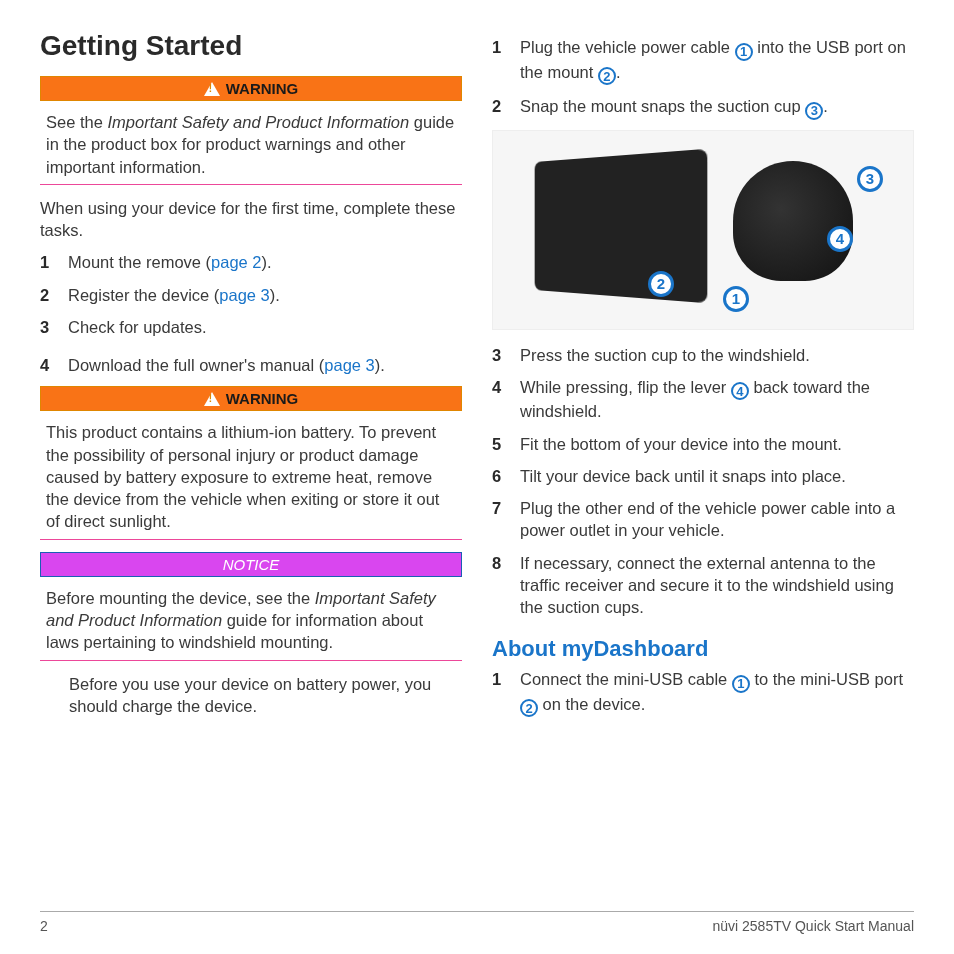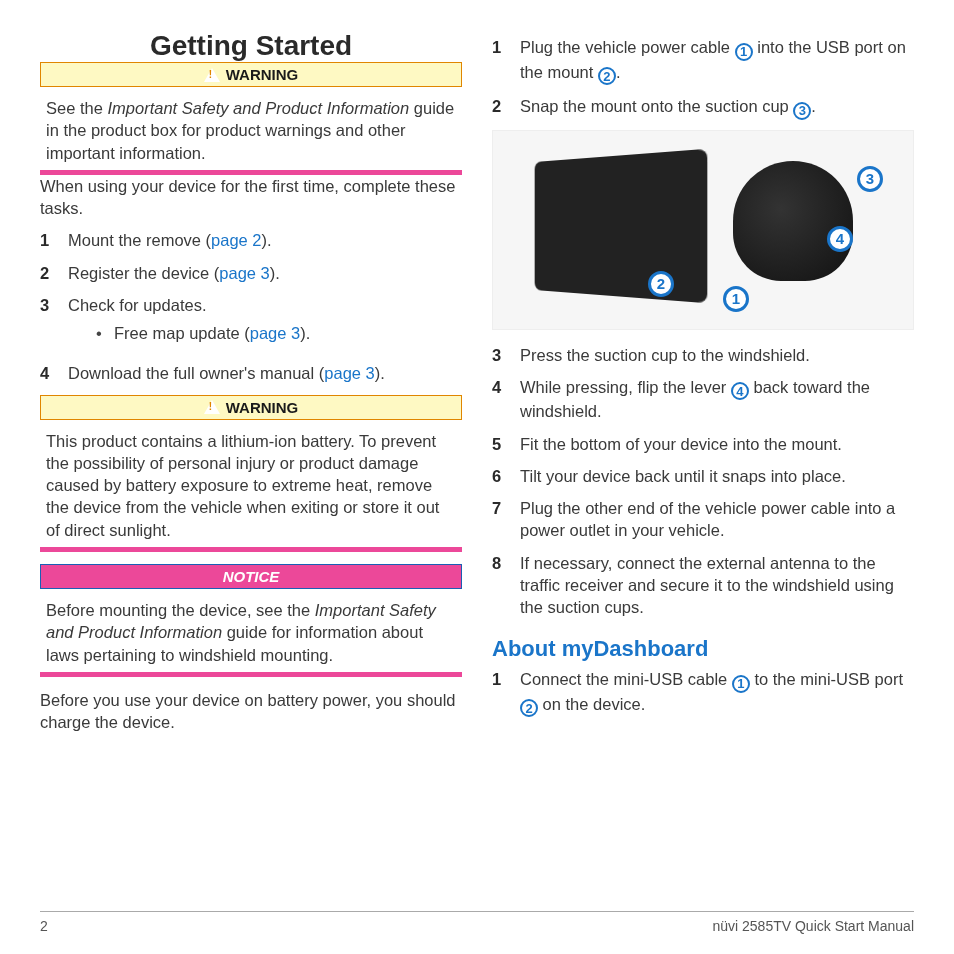--- a/index.html
+++ b/index.html
@@ -22,8 +22,9 @@
   h1 {
     font-size: 28px;
     font-weight: bold;
-    text-align: center;
+    text-align: left;
     color: #2a2a2a;
+    margin-bottom: 14px;
   }
   h2 {
     font-size: 22px;

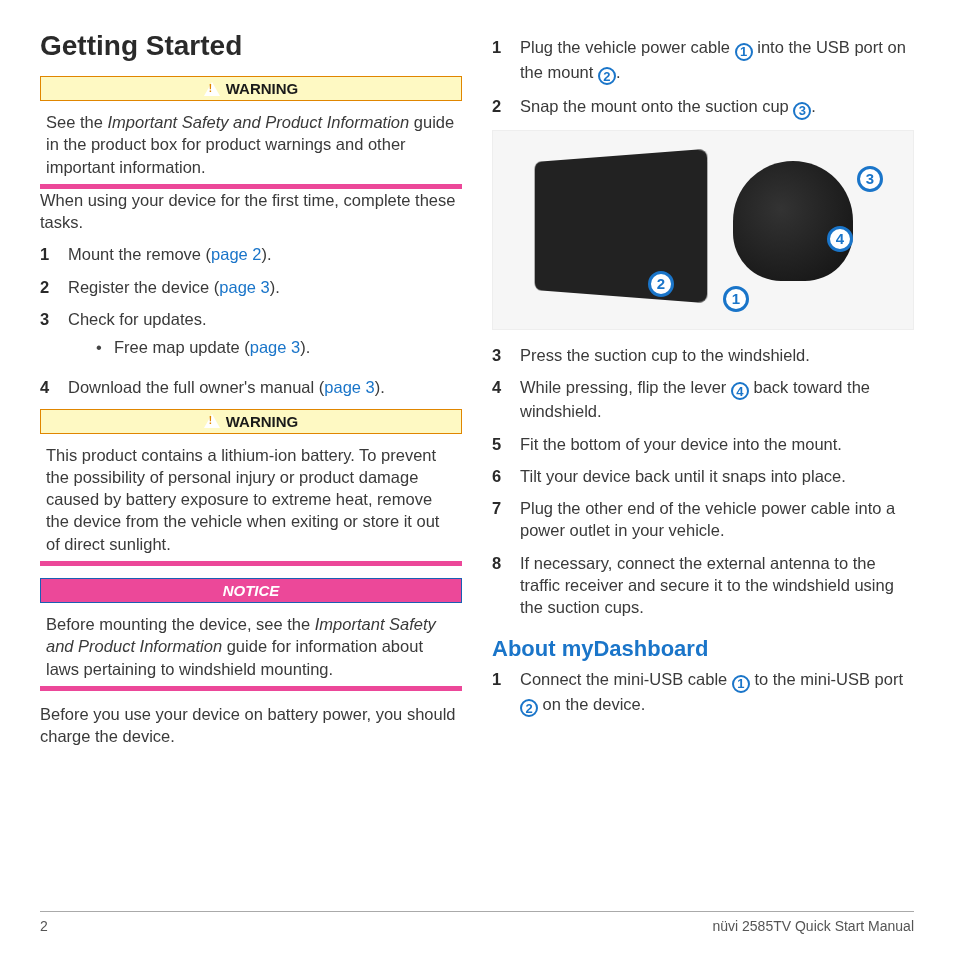--- a/index.html
+++ b/index.html
@@ -49,7 +49,7 @@
     margin-bottom: 6px;
   }
   .warn-head {
-    background: #fef9c3;
+    background: #f97316;
     color: #1a1a1a;
     font-weight: bold;
     font-size: 15px;

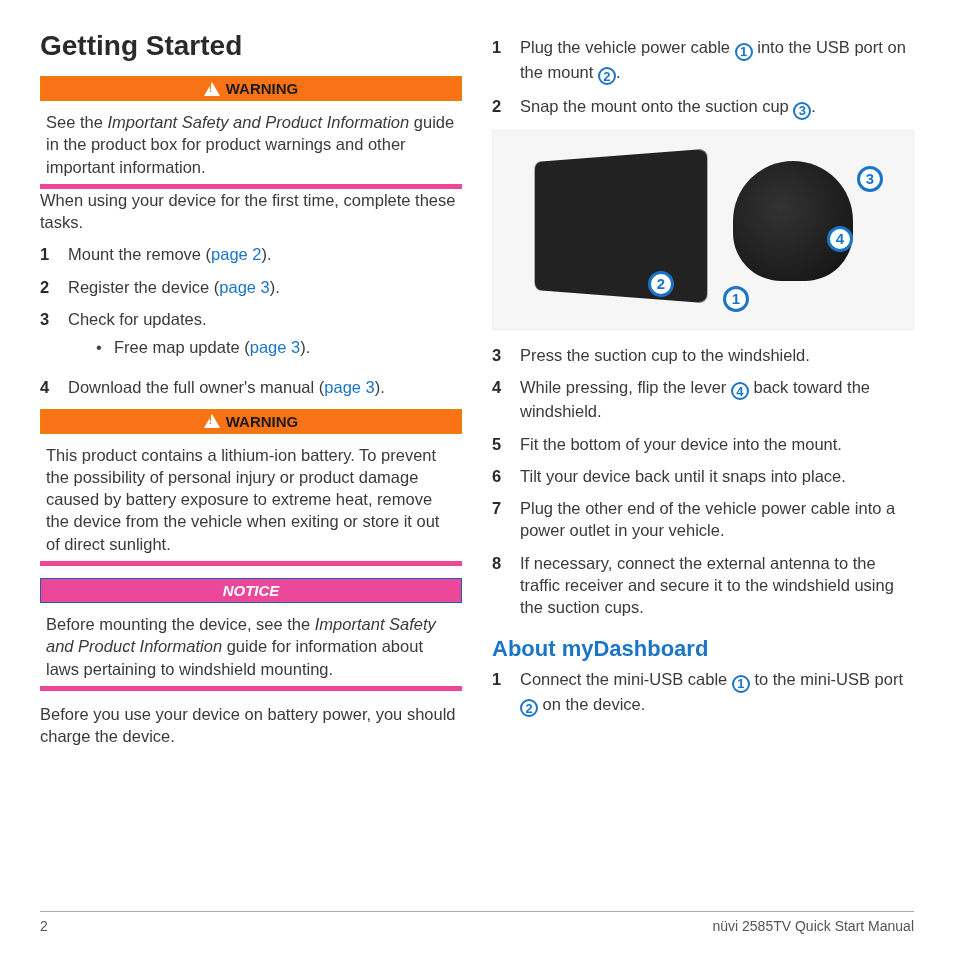--- a/index.html
+++ b/index.html
@@ -274,7 +274,7 @@
         </li>
       <li>
           <span class="num">2</span>
-          <span class="txt"><span>Snap the mount onto the suction cup </span><span class="inline-badge">3</span><span>.</span></span>
+          <span class="txt"><span>Snap the mount snaps the suction cup </span><span class="inline-badge">3</span><span>.</span></span>
         </li>
     </ol>
 

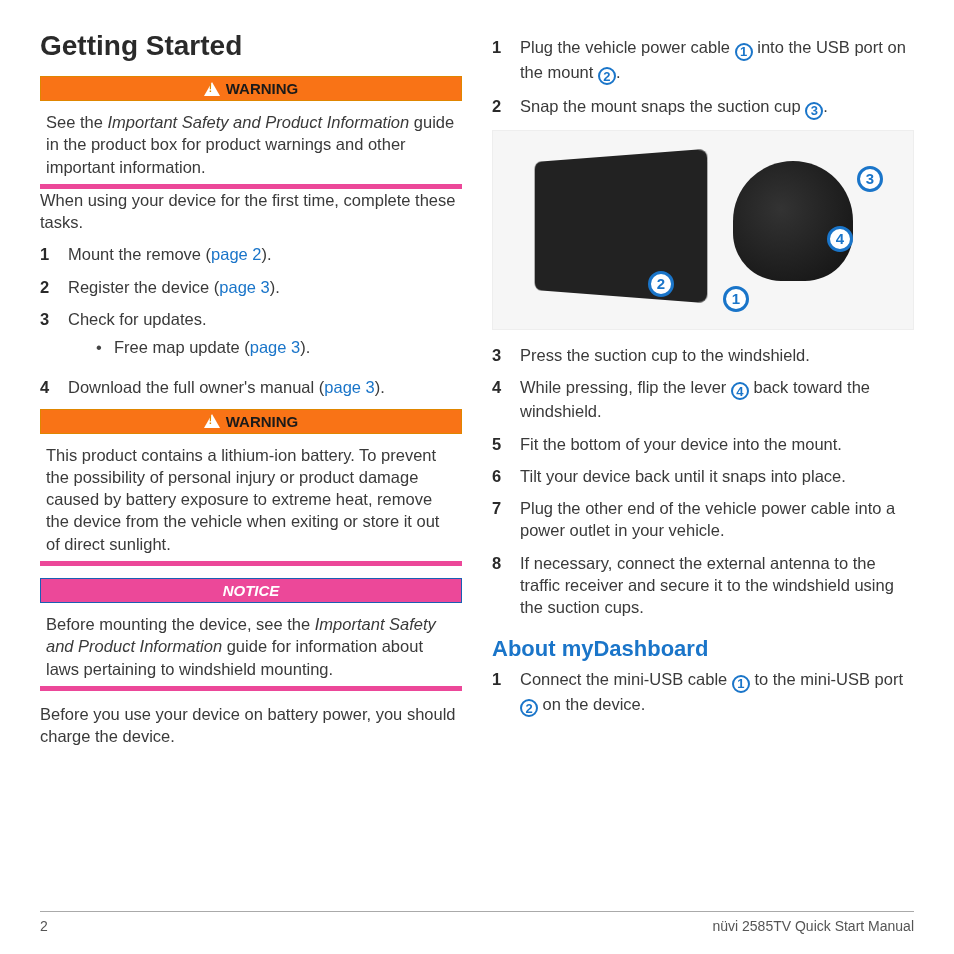--- a/index.html
+++ b/index.html
@@ -98,7 +98,7 @@
     font-size: 16.5px;
     line-height: 1.35;
     color: #3a3a3a;
-    border-bottom: 5px solid #ec4899;
+    border-bottom: 1px solid #ec4899;
   }
 
   ol.numlist {

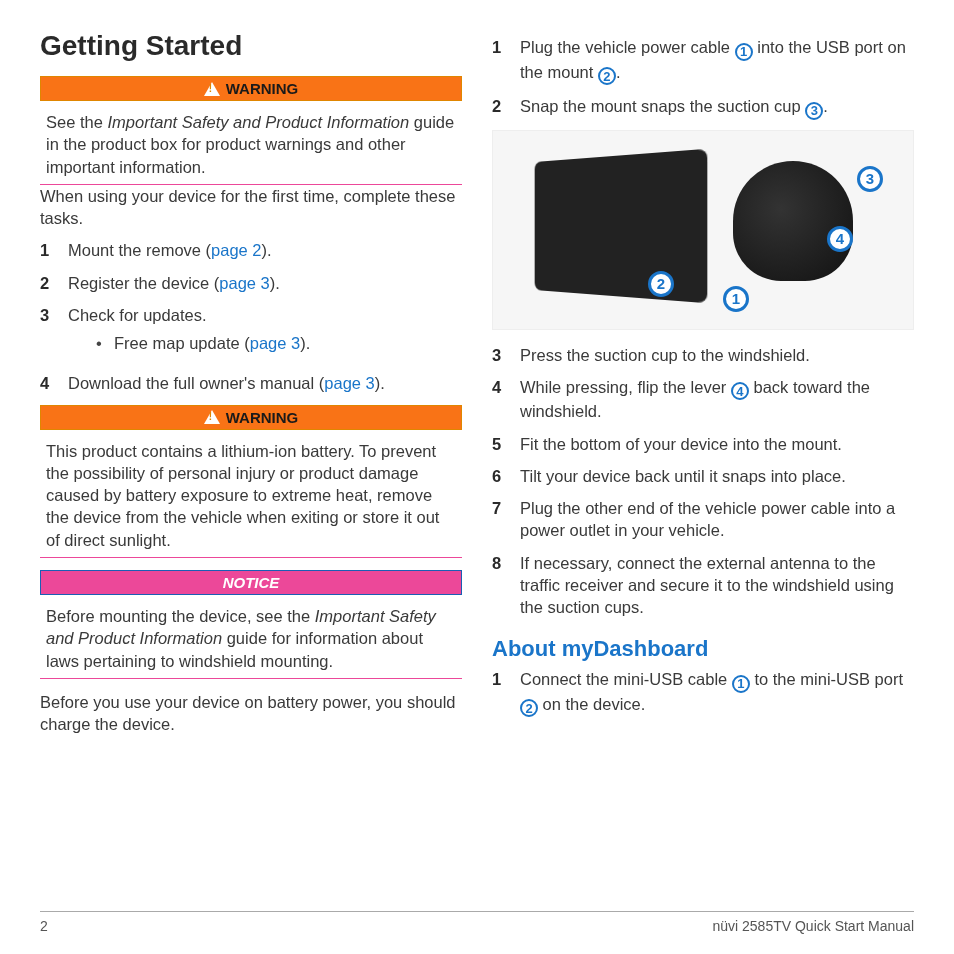--- a/index.html
+++ b/index.html
@@ -221,7 +221,7 @@
       <span>See the </span><span class="em">Important Safety and Product Information</span><span> guide in the product box for product warnings and other important information.</span>
     </div>
 
-    <p style="margin-top:0;">When using your device for the first time, complete these tasks.</p>
+    <p style="margin-top:12px;">When using your device for the first time, complete these tasks.</p>
 
     <ol class="numlist">
       <li>

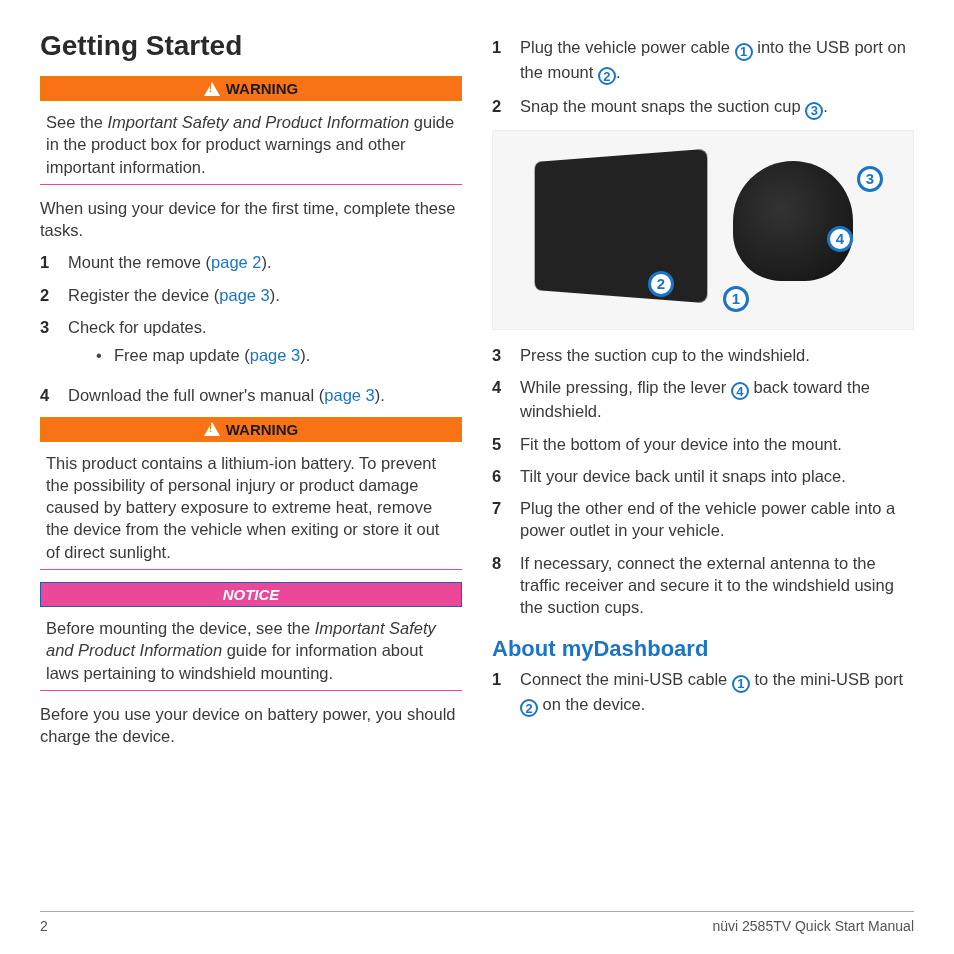--- a/index.html
+++ b/index.html
@@ -237,7 +237,6 @@
           <span class="txt">
         <span>Check for updates.</span>
         <ul class="bullets">
-          <li><span>Free map update (</span><span class="link">page 3</span><span>).</span></li>
         </ul>
       </span>
         </li>

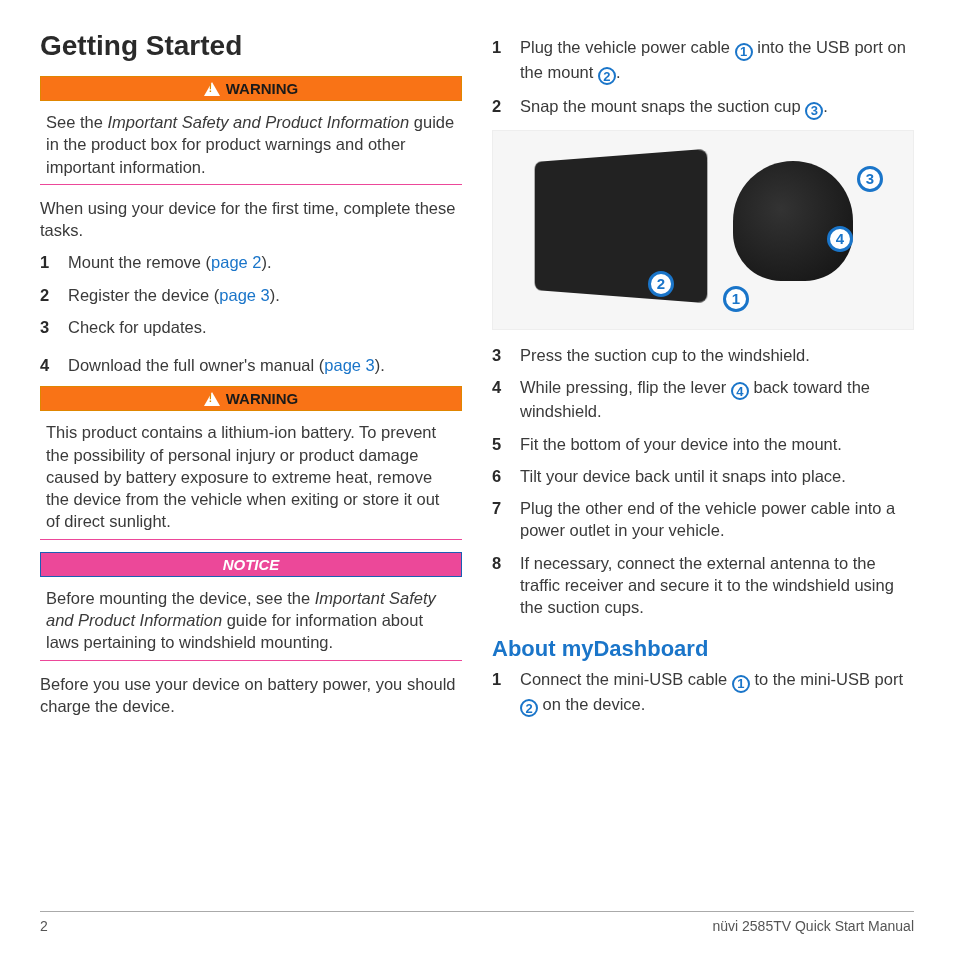--- a/index.html
+++ b/index.html
@@ -84,9 +84,9 @@
     margin-top: 12px;
   }
   .notice-head {
-    background: #ec4899;
+    background: #d946ef;
     color: #fff;
-    font-weight: bold;
+    font-weight: normal;
     font-style: italic;
     font-size: 15px;
     padding: 3px 0;

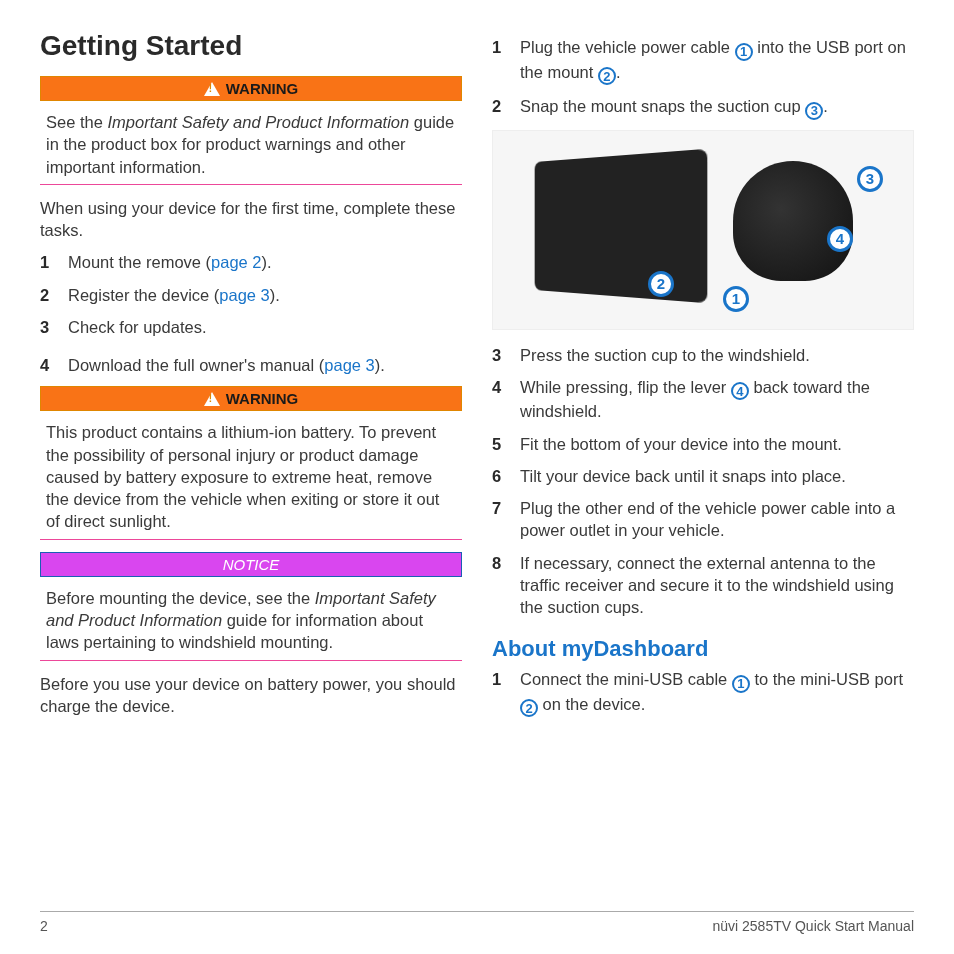--- a/index.html
+++ b/index.html
@@ -262,7 +262,7 @@
       <span>Before mounting the device, see the </span><span class="em">Important Safety and Product Information</span><span> guide for information about laws pertaining to windshield mounting.</span>
     </div>
 
-    <p style="margin-top:12px;">Before you use your device on battery power, you should charge the device.</p>
+    <p style="margin-top:12px;margin-left:29px;">Before you use your device on battery power, you should charge the device.</p>
   </div>
 
   <div class="col">

